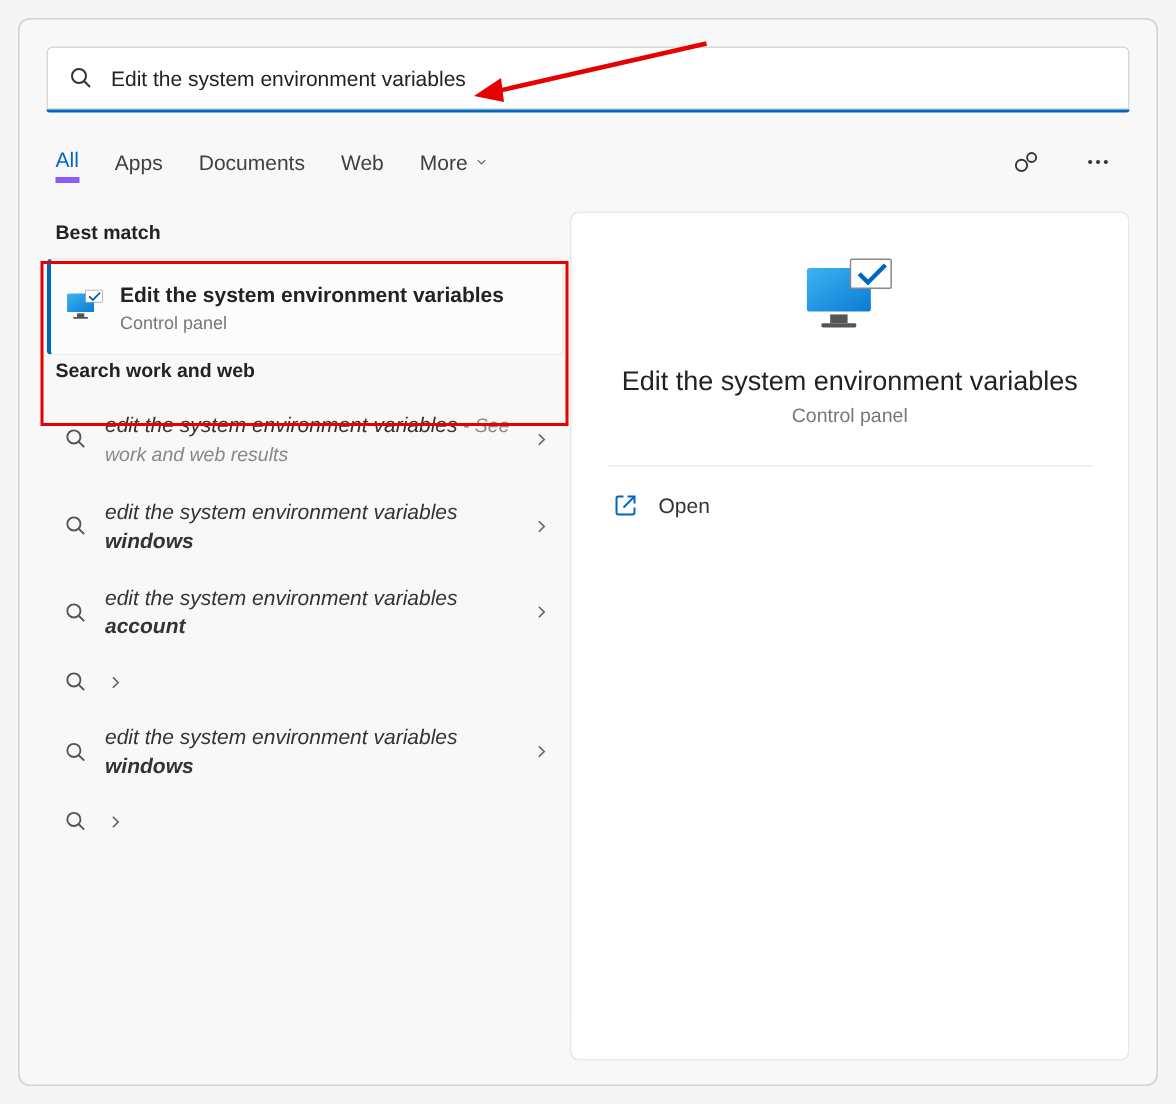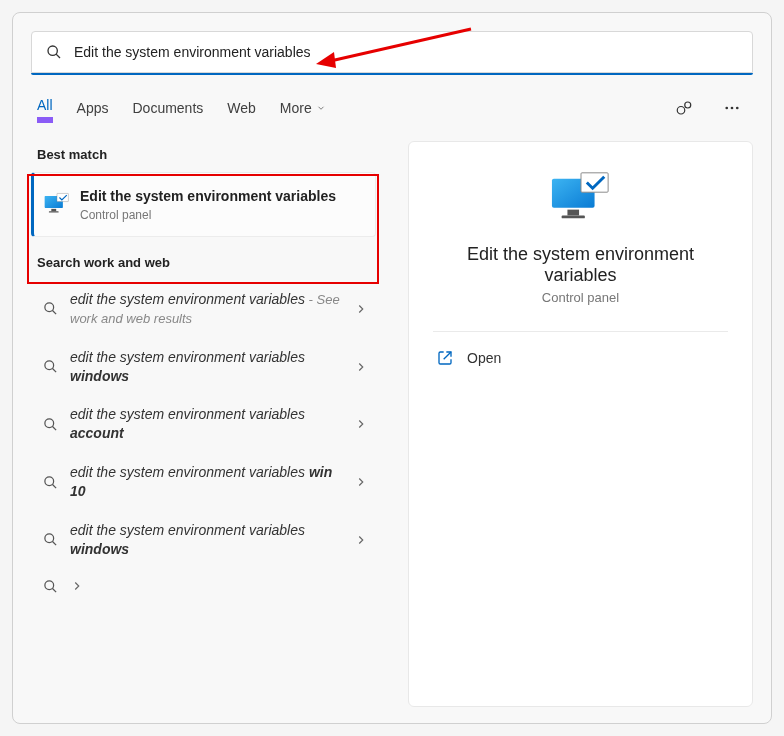--- a/index.html
+++ b/index.html
@@ -21,7 +21,7 @@
     display: flex; align-items: center; padding: 6px 6px 0 6px; gap: 24px; font-size: 14px; color: #555; position: relative;
   }
   .tab { padding: 4px 0; cursor: pointer; color: #404040; display: flex; align-items: center; gap: 4px;}
-  .tab.active { color: #0067c0; font-weight: 400; border-bottom: 6px solid #8b5cf6; }
+  .tab.active { color: #0067c0; font-weight: 400; border-bottom: 4px solid #8b5cf6; }
   .tabs-spacer { flex: 1; }
   .tabs-right { display: flex; align-items: center; gap: 18px; }
   .icon-btn { width: 30px; height: 30px; display:flex; align-items:center; justify-content:center; color:#333; cursor:pointer; }

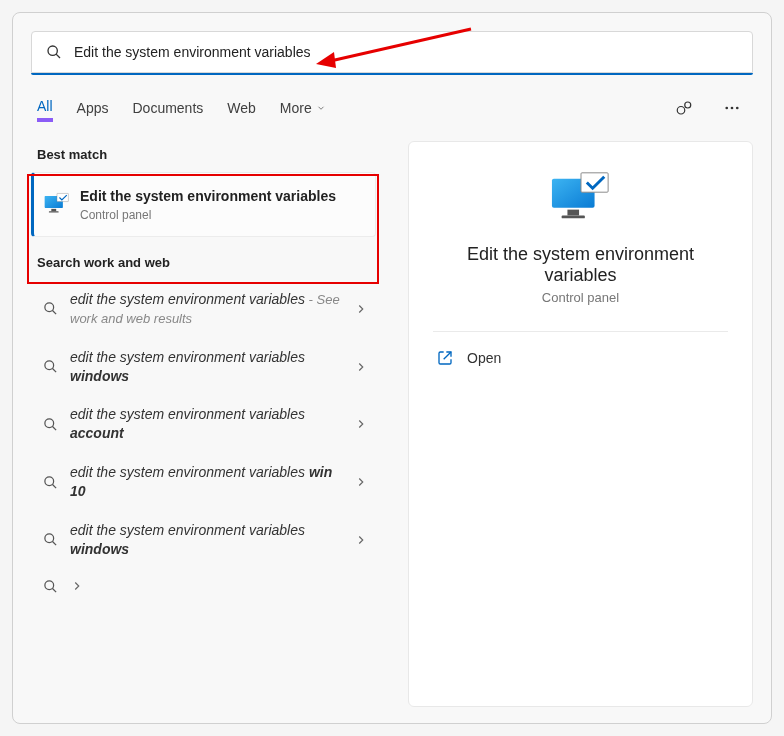--- a/index.html
+++ b/index.html
@@ -25,7 +25,7 @@
   .tabs-spacer { flex: 1; }
   .tabs-right { display: flex; align-items: center; gap: 18px; }
   .icon-btn { width: 30px; height: 30px; display:flex; align-items:center; justify-content:center; color:#333; cursor:pointer; }
-  .content { display: flex; gap: 32px; margin-top: 18px; flex: 1; overflow: hidden; }
+  .content { display: flex; gap: 4px; margin-top: 18px; flex: 1; overflow: hidden; }
   .left-col { flex: 0 0 345px; display: flex; flex-direction: column; }
   .section-label { font-size: 13px; font-weight: 600; color: #222; margin: 6px 0 10px 6px; }
   .best-match-card {

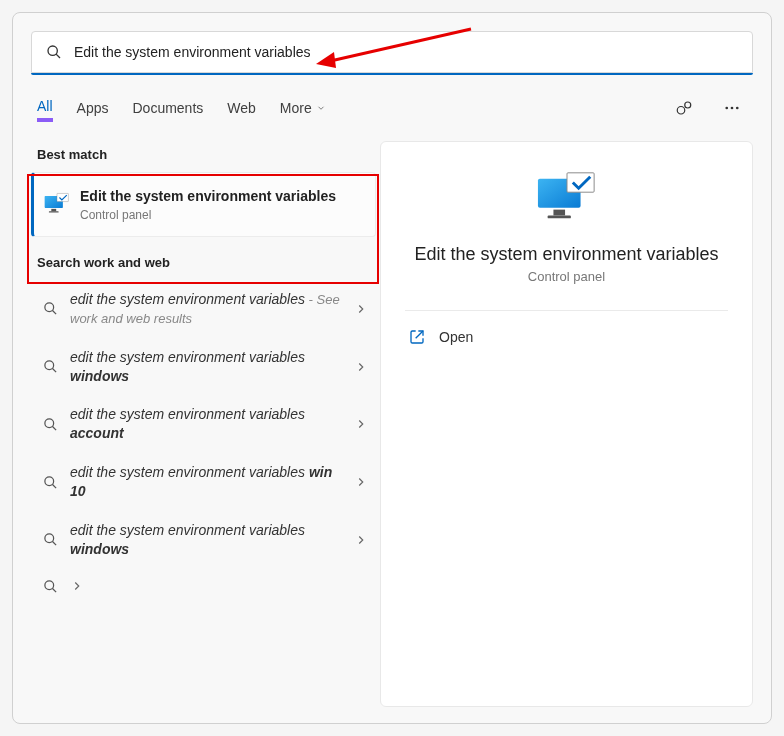--- a/index.html
+++ b/index.html
@@ -133,7 +133,7 @@
         </div>
       </div>
 
-      <div class="section-label" style="margin-top:18px;">Search work and web</div>
+      <div class="section-label" style="margin-top:2px;">Search work and web</div>
 
       <div class="suggestion-list" id="sugg-list">
           <div class="suggestion">

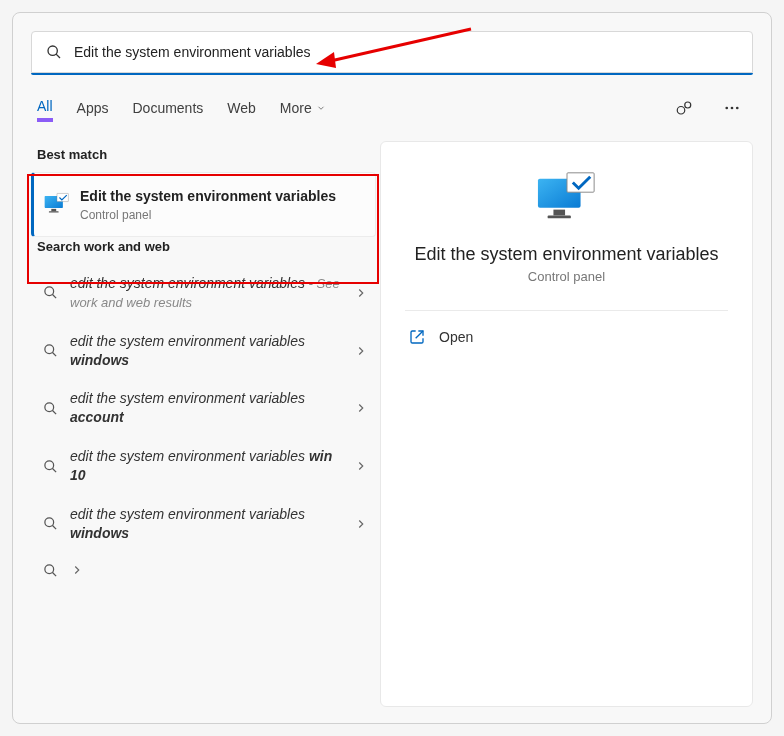--- a/index.html
+++ b/index.html
@@ -171,7 +171,6 @@
               <circle cx="10" cy="10" r="7"></circle>
               <line x1="21" y1="21" x2="15.2" y2="15.2"></line>
             </svg>
-    <div class="txt"><span>edit the system environment variables </span><b>win 10</b><span class="hint"></span></div>
     <svg class="chevron" width="14" height="14" viewBox="0 0 24 24" fill="none" stroke="#666" stroke-width="2">
               <polyline points="9 6 15 12 9 18"></polyline>
             </svg>

